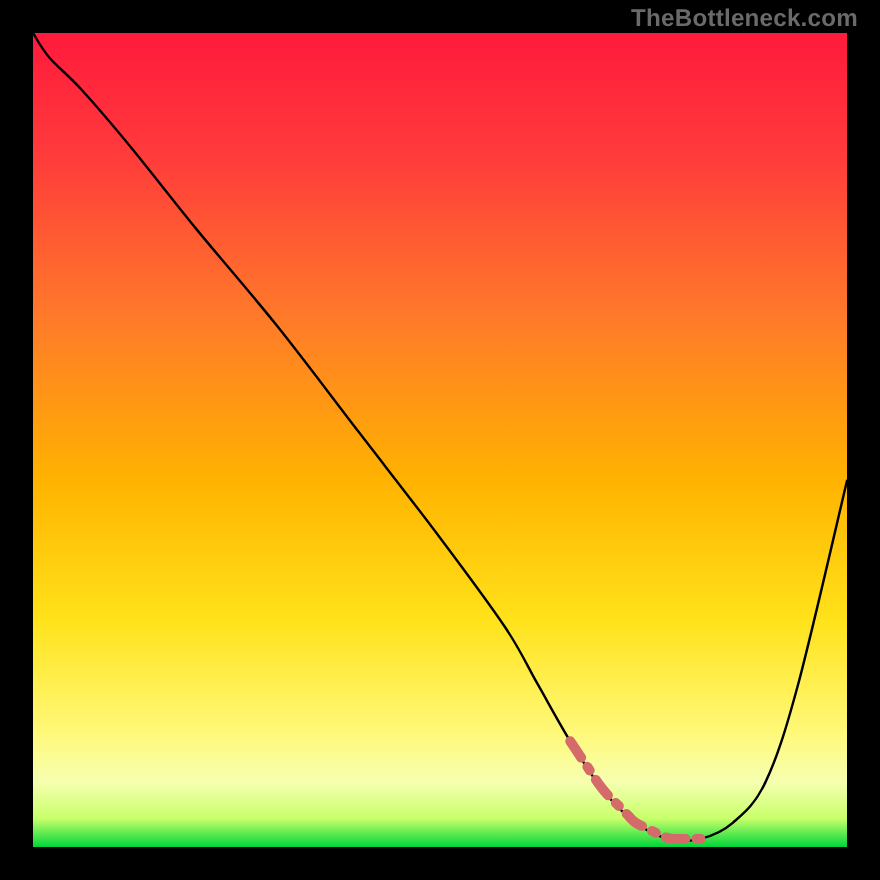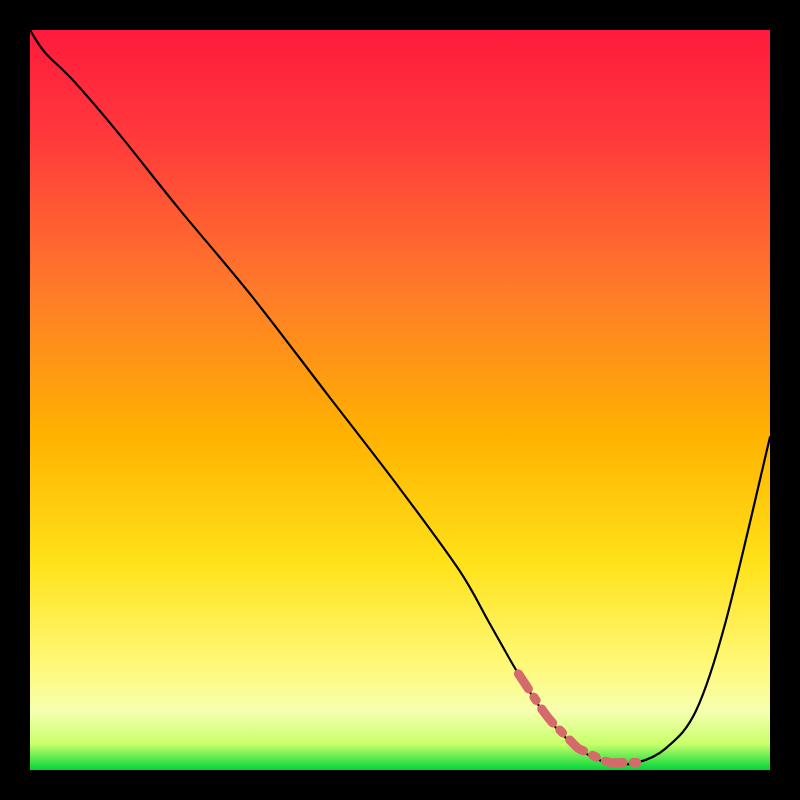--- a/index.html
+++ b/index.html
@@ -44,6 +44,7 @@
 <body>
 
 <div class="frame">
+  <div class="watermark">TheBottleneck.com</div>
 
   <div class="plot-wrap">
     <svg id="chart-svg" viewBox="0 0 740 740" preserveAspectRatio="none">

